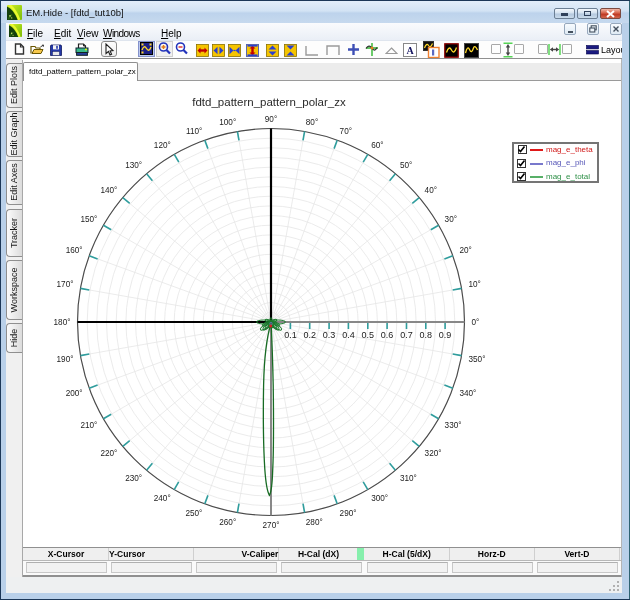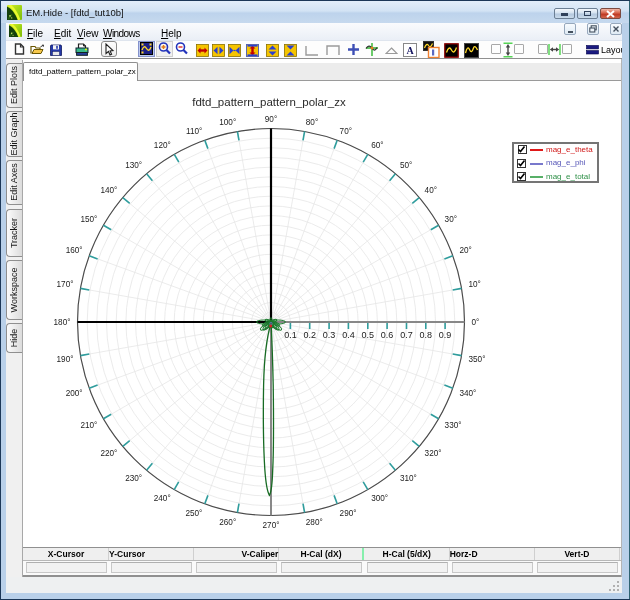--- a/index.html
+++ b/index.html
@@ -433,7 +433,7 @@
 <div style="position:absolute;left:24.0px;top:548px;width:85.1px;height:12px;font:bold 8.5px 'Liberation Sans',sans-serif;text-align:center;line-height:12px;color:#000;border-right:1px solid #cfcfcf">X-Cursor</div>
 <div style="position:absolute;left:109.1px;top:548px;width:85.1px;height:12px;font:bold 8.5px 'Liberation Sans',sans-serif;text-align:left;line-height:12px;color:#000;border-right:1px solid #cfcfcf">Y-Cursor</div>
 <div style="position:absolute;left:194.3px;top:548px;width:85.1px;height:12px;font:bold 8.5px 'Liberation Sans',sans-serif;text-align:right;line-height:12px;color:#000;border-right:1px solid #cfcfcf">V-Caliper</div>
-<div style="position:absolute;left:279.4px;top:548px;width:85.1px;height:12px;font:bold 8.5px 'Liberation Sans',sans-serif;text-align:center;line-height:12px;color:#000;border-right:2px solid #86efac">H-Cal (dX)</div>
+<div style="position:absolute;left:279.4px;top:548px;width:85.1px;height:12px;font:bold 8.5px 'Liberation Sans',sans-serif;text-align:center;line-height:12px;color:#000;border-right:7px solid #86efac">H-Cal (dX)</div>
 <div style="position:absolute;left:364.6px;top:548px;width:85.1px;height:12px;font:bold 8.5px 'Liberation Sans',sans-serif;text-align:center;line-height:12px;color:#000;border-right:1px solid #cfcfcf">H-Cal (5/dX)</div>
 <div style="position:absolute;left:449.7px;top:548px;width:85.1px;height:12px;font:bold 8.5px 'Liberation Sans',sans-serif;line-height:12px;color:#000;border-right:1px solid #cfcfcf">Horz-D</div>
 <div style="position:absolute;left:534.9px;top:548px;width:85.1px;height:12px;font:bold 8.5px 'Liberation Sans',sans-serif;text-align:center;line-height:12px;color:#000;border-right:1px solid #cfcfcf">Vert-D</div>

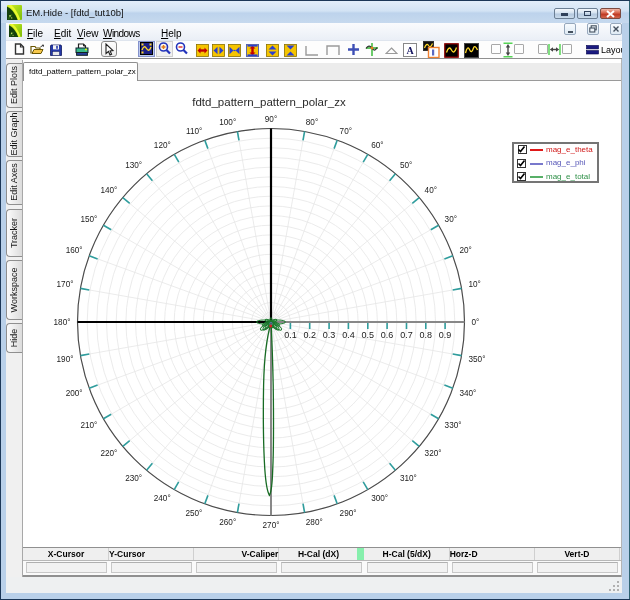--- a/index.html
+++ b/index.html
@@ -435,7 +435,7 @@
 <div style="position:absolute;left:194.3px;top:548px;width:85.1px;height:12px;font:bold 8.5px 'Liberation Sans',sans-serif;text-align:right;line-height:12px;color:#000;border-right:1px solid #cfcfcf">V-Caliper</div>
 <div style="position:absolute;left:279.4px;top:548px;width:85.1px;height:12px;font:bold 8.5px 'Liberation Sans',sans-serif;text-align:center;line-height:12px;color:#000;border-right:7px solid #86efac">H-Cal (dX)</div>
 <div style="position:absolute;left:364.6px;top:548px;width:85.1px;height:12px;font:bold 8.5px 'Liberation Sans',sans-serif;text-align:center;line-height:12px;color:#000;border-right:1px solid #cfcfcf">H-Cal (5/dX)</div>
-<div style="position:absolute;left:449.7px;top:548px;width:85.1px;height:12px;font:bold 8.5px 'Liberation Sans',sans-serif;line-height:12px;color:#000;border-right:1px solid #cfcfcf">Horz-D</div>
+<div style="position:absolute;left:449.7px;top:548px;width:85.1px;height:12px;font:bold 8.5px 'Liberation Sans',sans-serif;text-align:center;line-height:12px;color:#000;border-right:1px solid #cfcfcf">Horz-D</div>
 <div style="position:absolute;left:534.9px;top:548px;width:85.1px;height:12px;font:bold 8.5px 'Liberation Sans',sans-serif;text-align:center;line-height:12px;color:#000;border-right:1px solid #cfcfcf">Vert-D</div>
 <div class="abs" style="left:23px;top:560px;width:598px;height:1px;background:#b8b8b8"></div>
 <div class="abs" style="left:23px;top:561px;width:598px;height:14px;background:#fafafa"></div>

